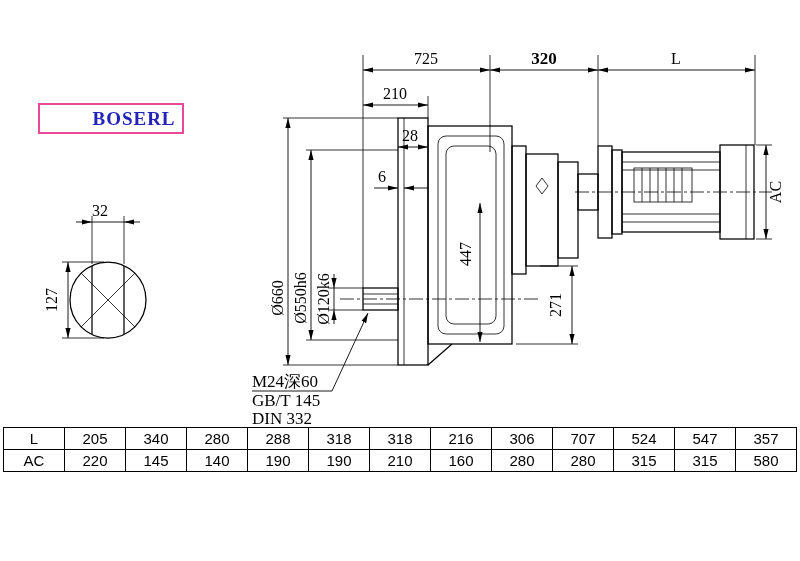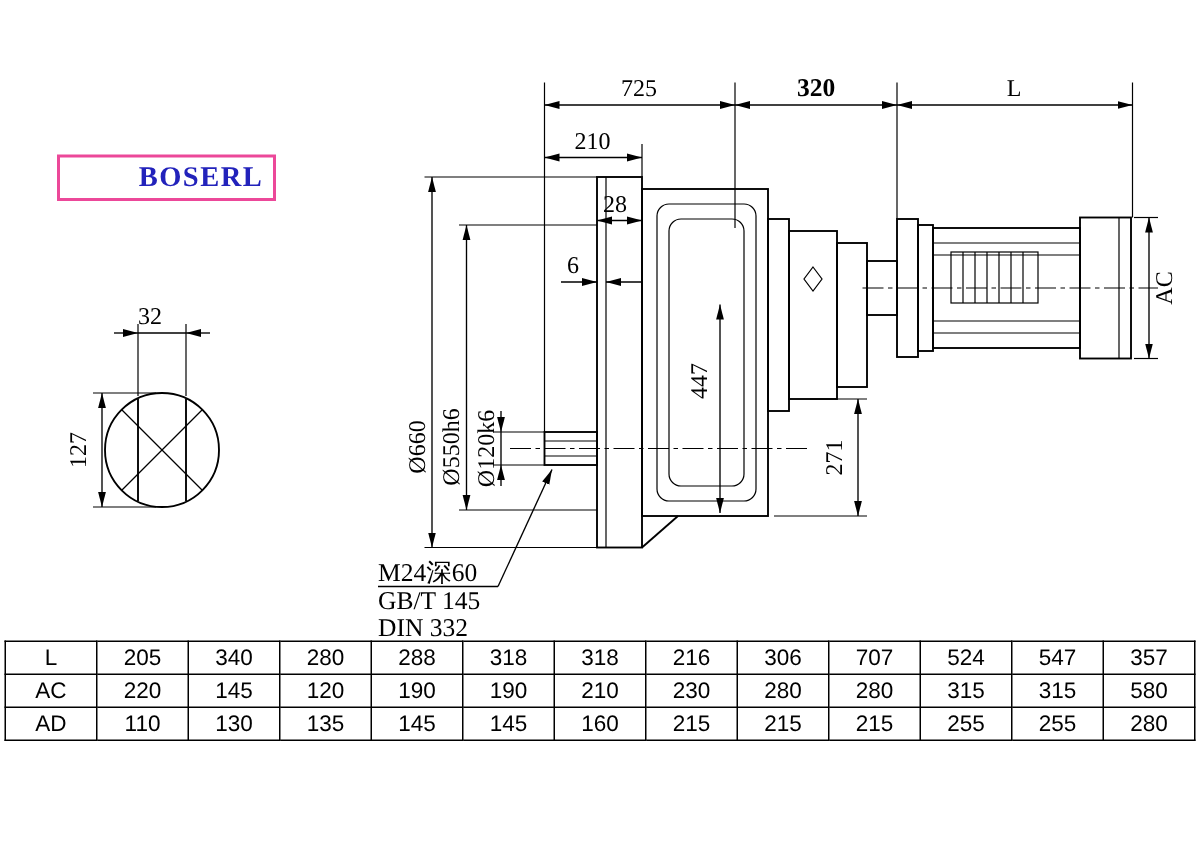--- a/index.html
+++ b/index.html
@@ -174,7 +174,7 @@
           <td>AC</td>
           <td>220</td>
           <td>145</td>
-          <td>120</td>
+          <td>140</td>
           <td>190</td>
           <td>190</td>
           <td>210</td>

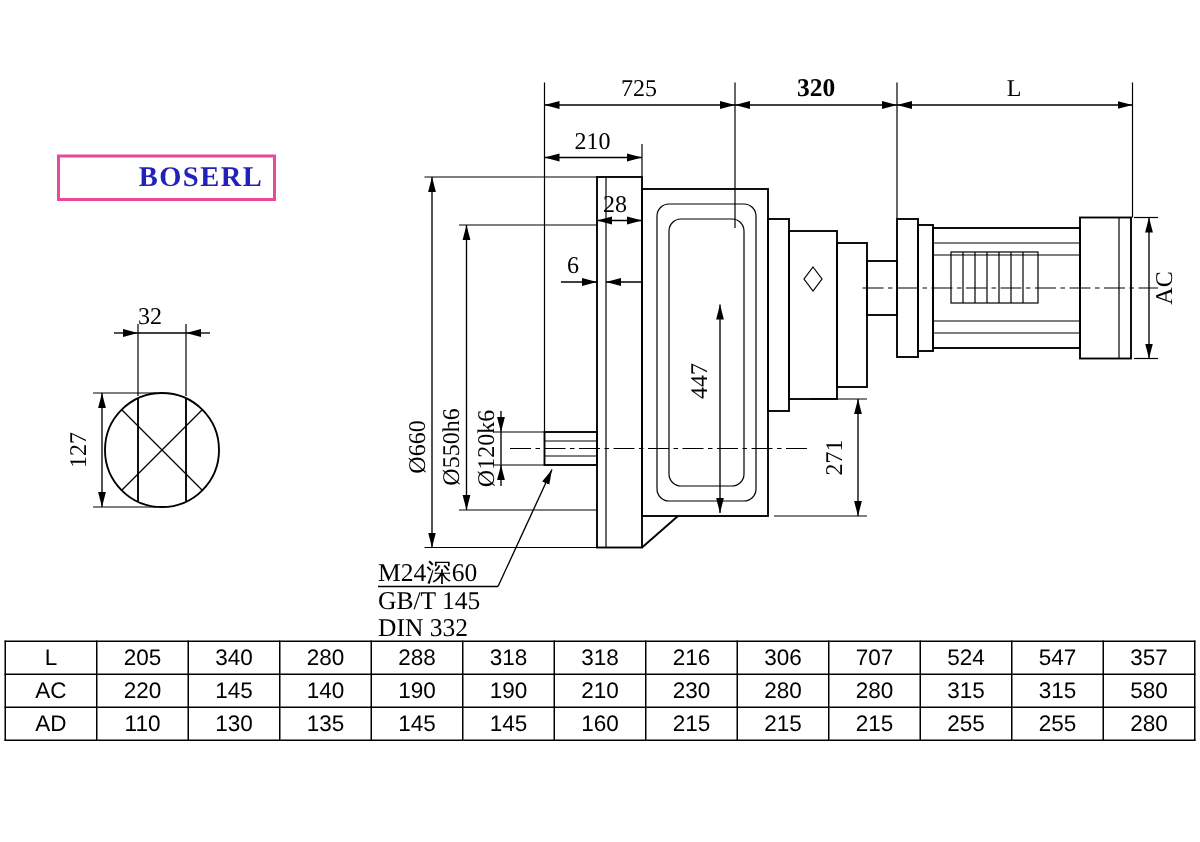--- a/index.html
+++ b/index.html
@@ -178,7 +178,7 @@
           <td>190</td>
           <td>190</td>
           <td>210</td>
-          <td>230</td>
+          <td>160</td>
           <td>280</td>
           <td>280</td>
           <td>315</td>

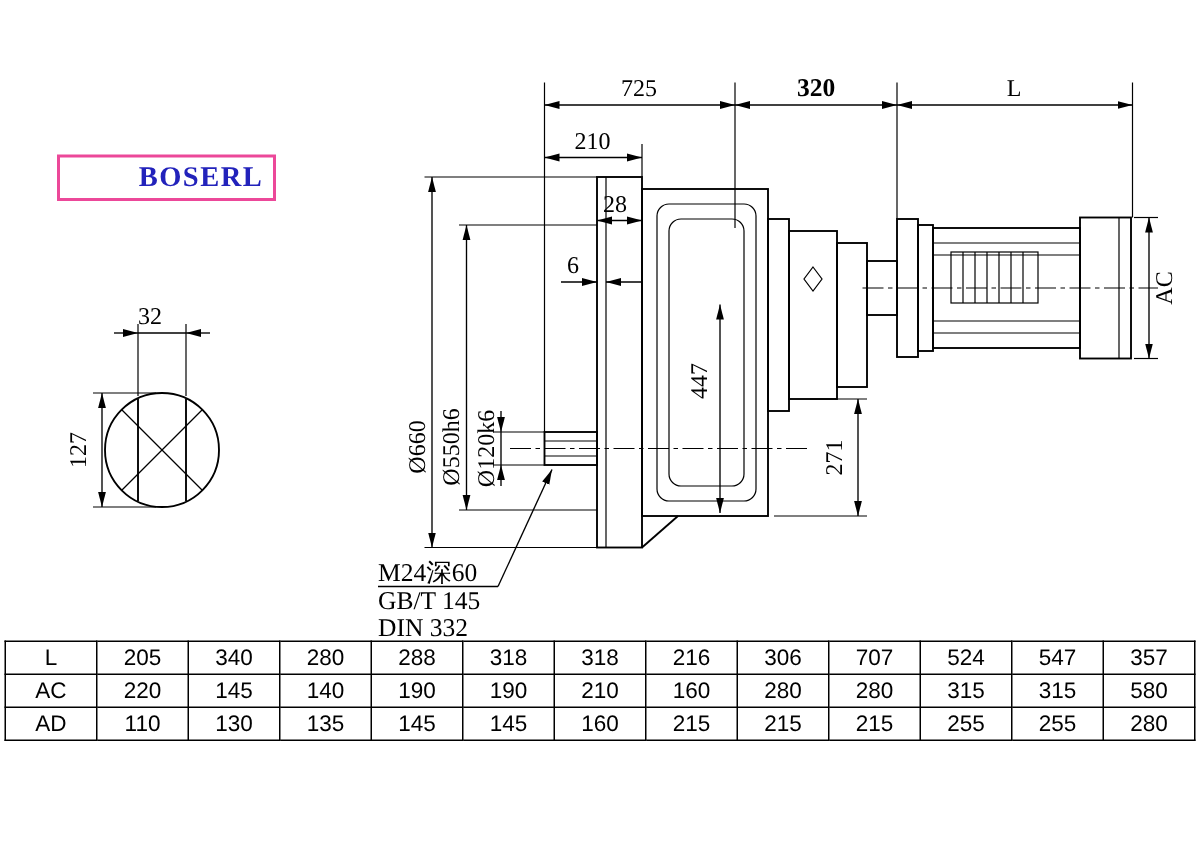--- a/index.html
+++ b/index.html
@@ -185,21 +185,6 @@
           <td>315</td>
           <td>580</td>
         </tr>
-        <tr>
-          <td>AD</td>
-          <td>110</td>
-          <td>130</td>
-          <td>135</td>
-          <td>145</td>
-          <td>145</td>
-          <td>160</td>
-          <td>215</td>
-          <td>215</td>
-          <td>215</td>
-          <td>255</td>
-          <td>255</td>
-          <td>280</td>
-        </tr>
       </tbody>
   </table>
 

